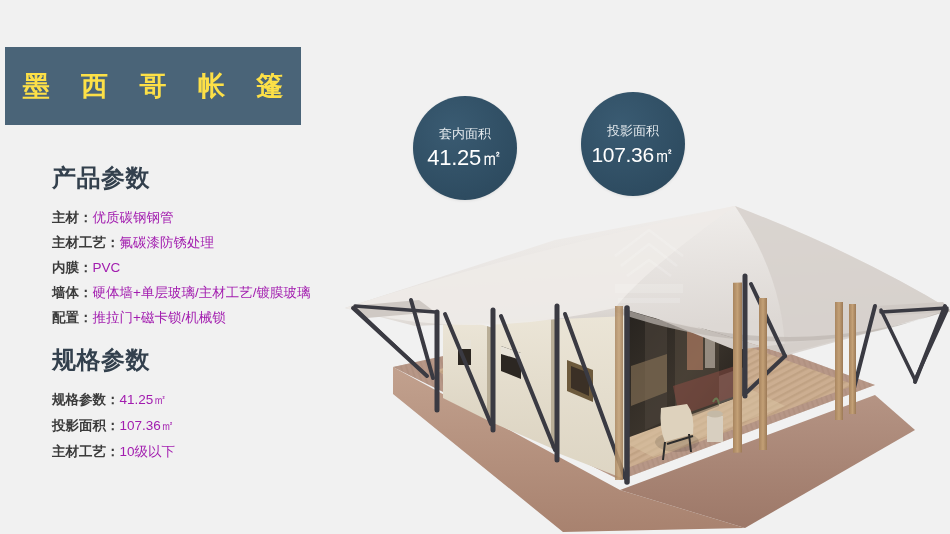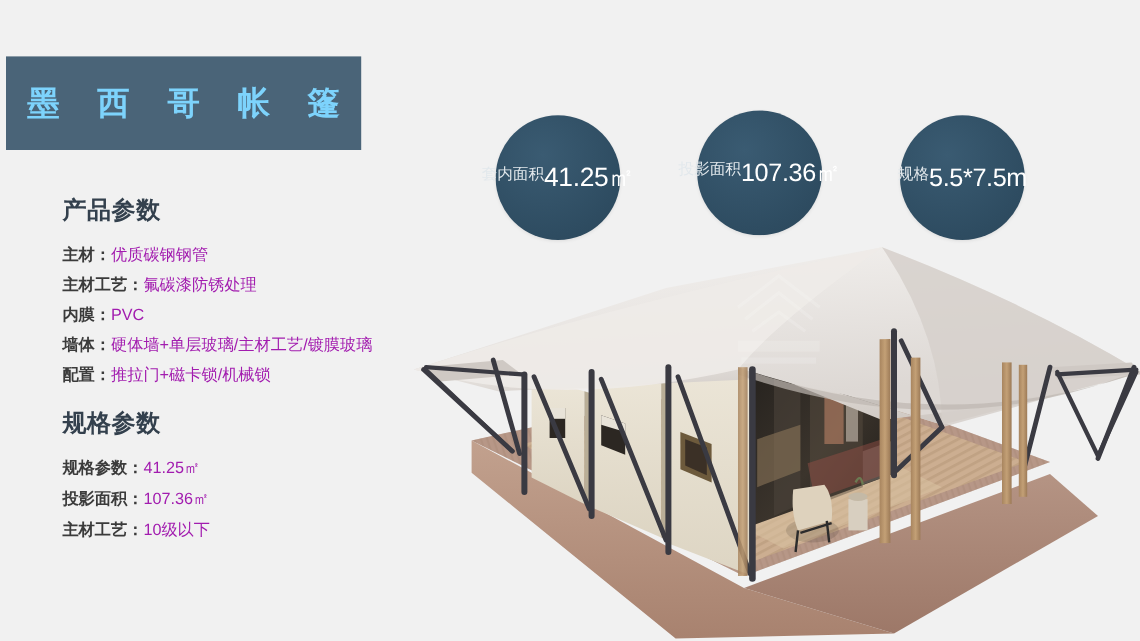--- a/index.html
+++ b/index.html
@@ -18,7 +18,7 @@
     display:flex;align-items:center;justify-content:center;
   }
   .title-banner .title-text{
-    color:#7dd3fc;font-size:27px;font-weight:bold;
+    color:#fde047;font-size:27px;font-weight:bold;
     letter-spacing:11px;text-indent:11px;
     font-family:"DejaVu Sans","Liberation Sans",sans-serif;
     white-space:nowrap;

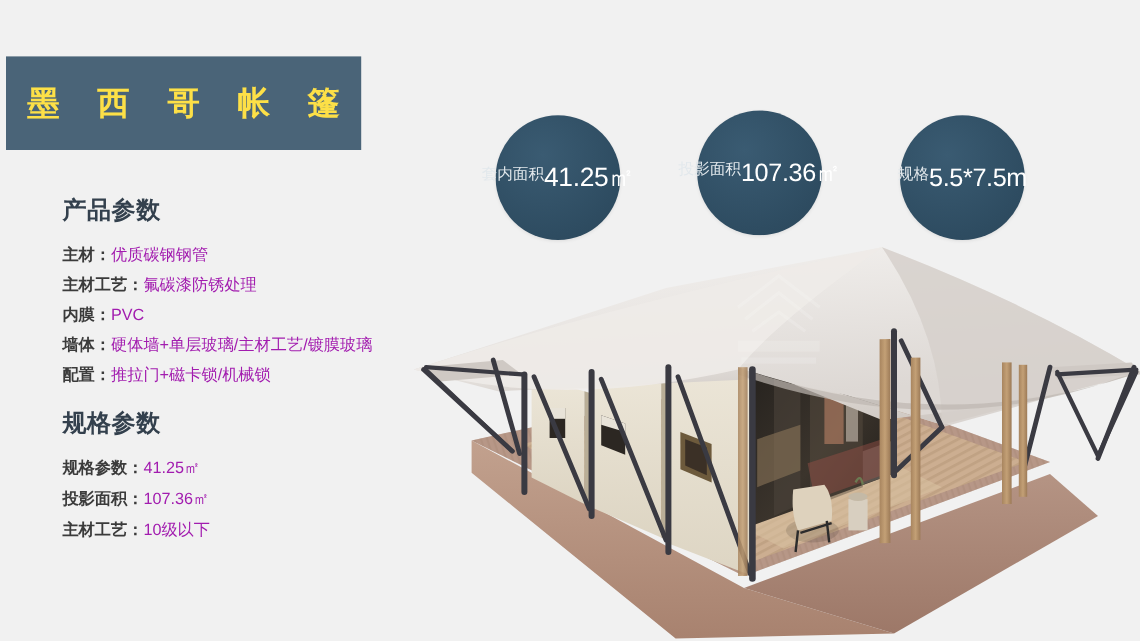--- a/index.html
+++ b/index.html
@@ -44,7 +44,7 @@
     position:absolute;width:104px;height:104px;border-radius:50%;
     background:#31506a;
     background-image:radial-gradient(circle at 38% 32%, #3a5b72 0%, #2e4c61 70%, #2b4659 100%);
-    display:flex;flex-direction:row;align-items:center;justify-content:center;
+    display:flex;flex-direction:column;align-items:center;justify-content:center;
     box-shadow:0 1px 3px rgba(0,0,0,.08);
   }
   .badge .b-label{color:#e2e8ec;font-size:13px;line-height:1;margin-bottom:7px;white-space:nowrap;}

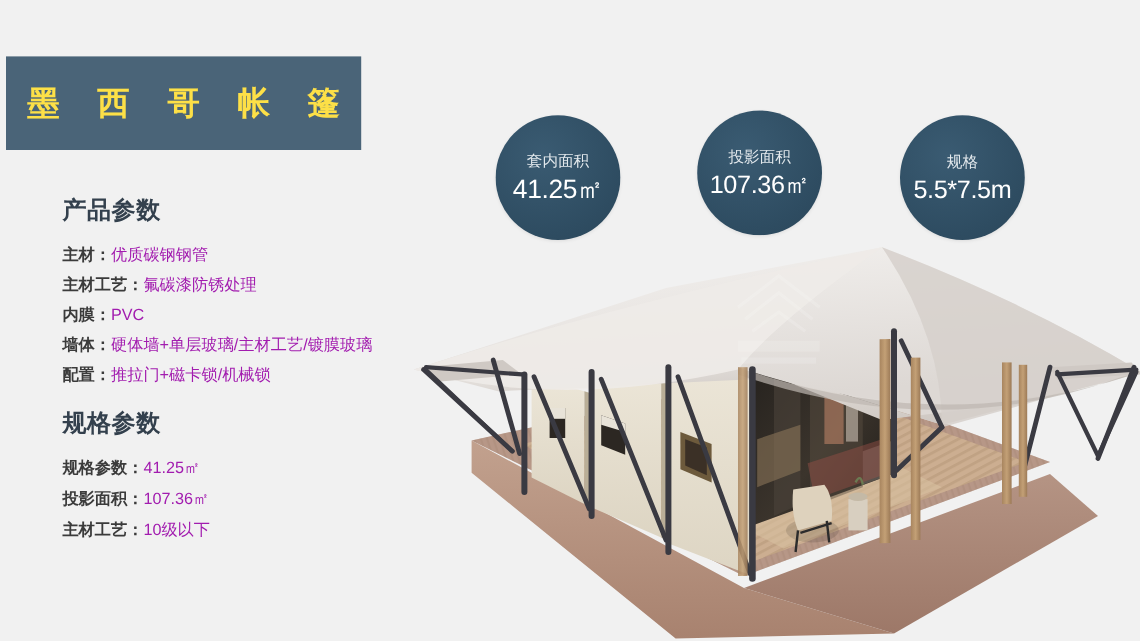--- a/index.html
+++ b/index.html
@@ -113,10 +113,6 @@
   <div class="badge" id="badge-2">
     <span class="b-label">投影面积</span>
     <span class="b-value">107.36㎡</span>
-  </div>
-  <div class="badge" id="badge-3">
-    <span class="b-label">规格</span>
-    <span class="b-value">5.5*7.5m</span>
   </div>
 
   <div class="render">

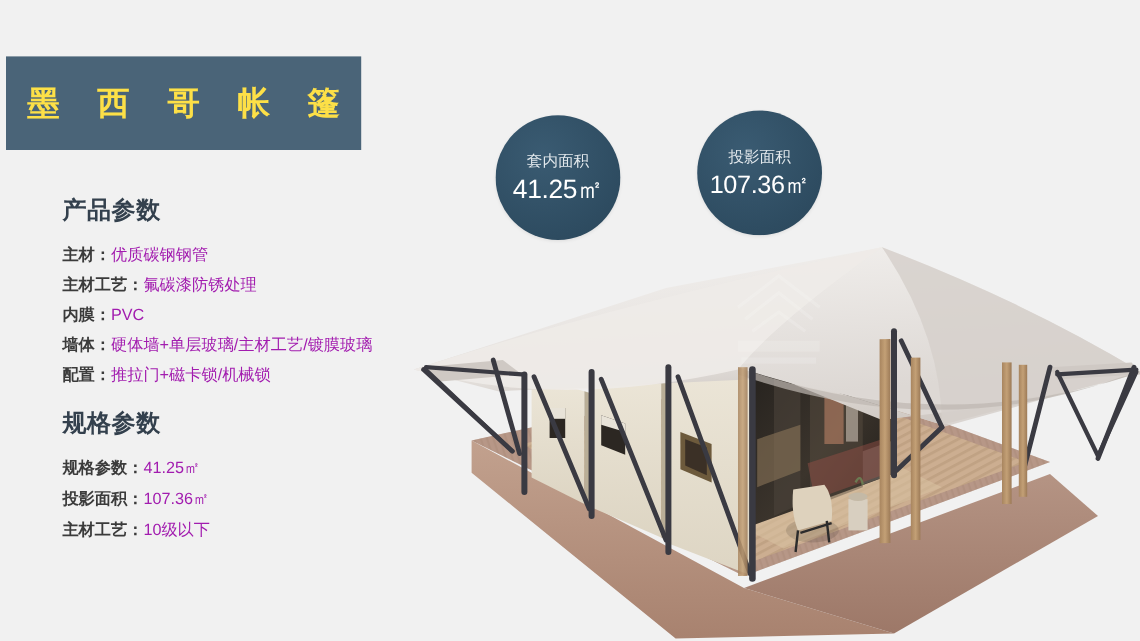--- a/index.html
+++ b/index.html
@@ -28,7 +28,7 @@
   .spec-panel{position:absolute;left:52px;top:162px;width:320px;}
   .section{margin-bottom:14px;}
   .section-title{
-    color:#33404d;font-size:20px;font-weight:bold;
+    color:#33404d;font-size:24px;font-weight:bold;
     margin:0 0 11px 0;letter-spacing:.5px;
   }
   .spec-row{

